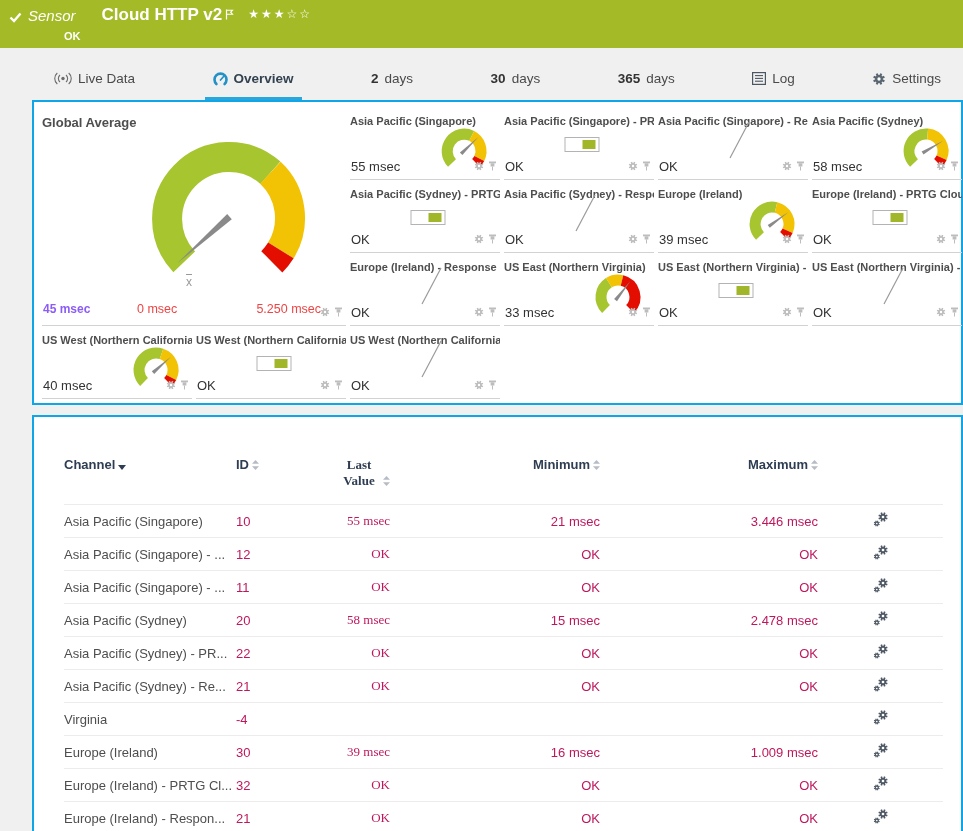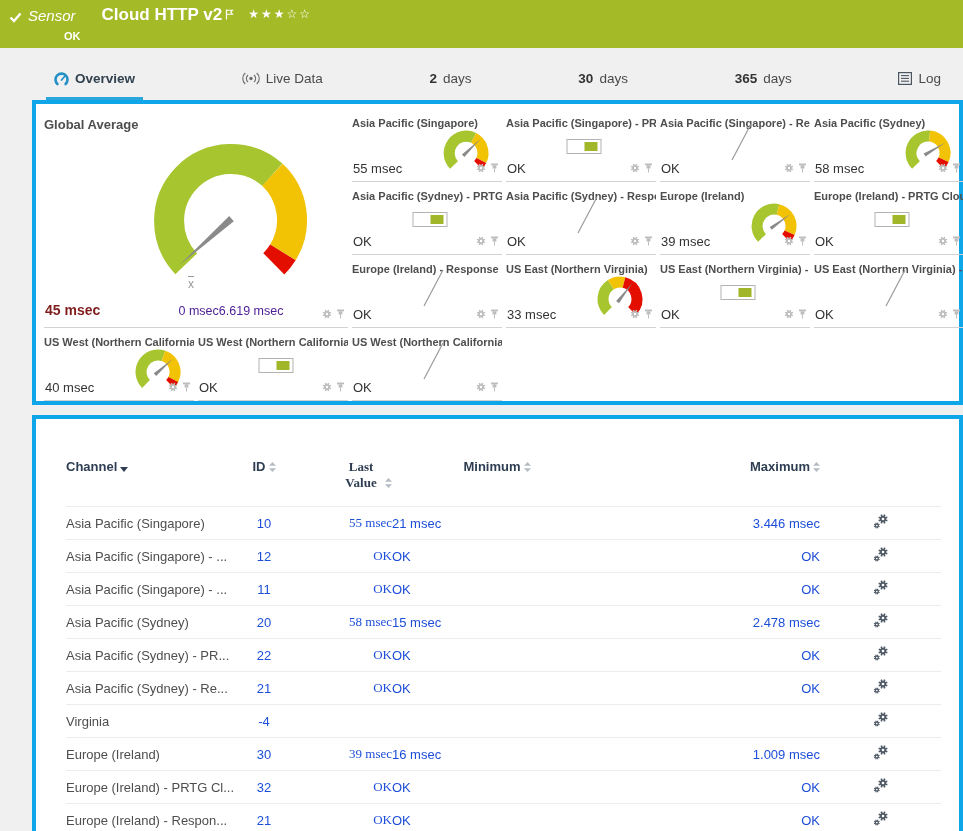--- a/index.html
+++ b/index.html
@@ -93,15 +93,6 @@
   </header>
 
   <nav class="tabs" id="tabs">
-      <div class="tab active">
-        <span class="icn">
-          <svg width="15" height="14" viewBox="0 0 15 14">
-            <path d="M3.4 12 A6 6 0 1 1 11.6 12" fill="none" stroke="#2390c6" stroke-width="2.6" stroke-linecap="round"></path>
-            <line x1="7.5" y1="8" x2="10.8" y2="4.2" stroke="#2390c6" stroke-width="1.7" stroke-linecap="round"></line>
-          </svg>
-        </span>
-        <span>Overview</span>
-      </div>
       <div class="tab">
         <span class="icn">
           <svg width="18" height="13" viewBox="0 0 18 13">
@@ -113,6 +104,15 @@
           </svg>
         </span>
         <span>Live Data</span>
+      </div>
+      <div class="tab active">
+        <span class="icn">
+          <svg width="15" height="14" viewBox="0 0 15 14">
+            <path d="M3.4 12 A6 6 0 1 1 11.6 12" fill="none" stroke="#2390c6" stroke-width="2.6" stroke-linecap="round"></path>
+            <line x1="7.5" y1="8" x2="10.8" y2="4.2" stroke="#2390c6" stroke-width="1.7" stroke-linecap="round"></line>
+          </svg>
+        </span>
+        <span>Overview</span>
       </div>
       <div class="tab">
         <span class="num">2</span>

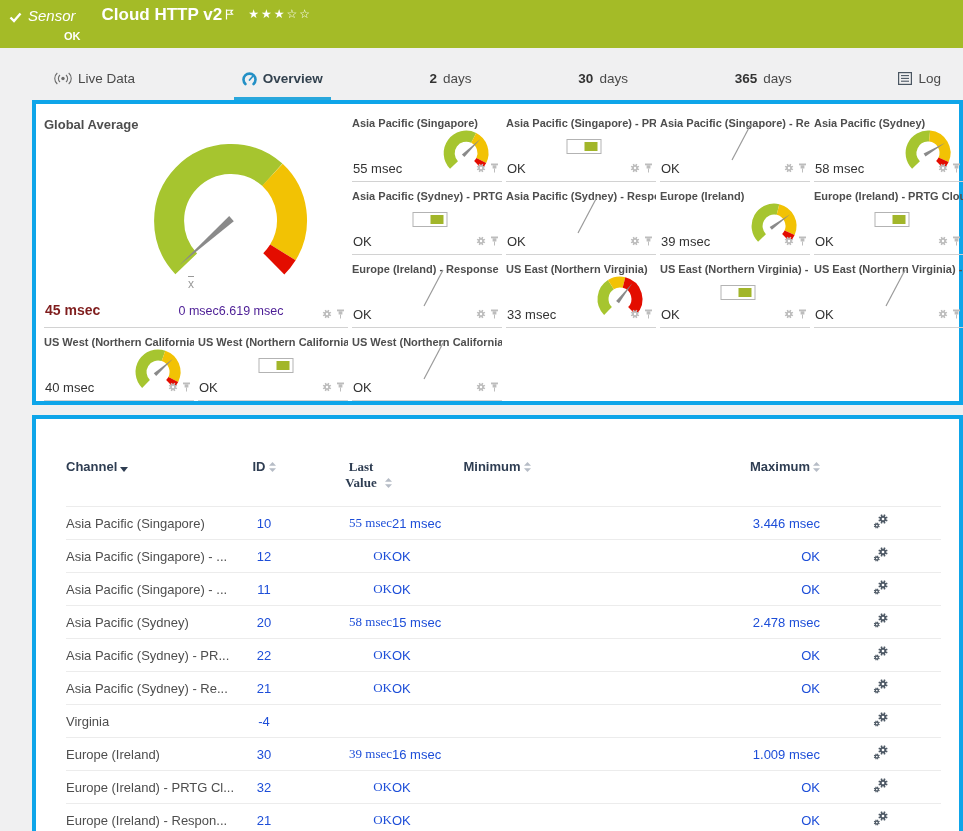--- a/index.html
+++ b/index.html
@@ -137,6 +137,23 @@
         </span>
         <span>Log</span>
       </div>
+      <div class="tab">
+        <span class="icn">
+          <svg width="14" height="14" viewBox="0 0 14 14">
+            <line x1="7" y1="7" x2="12.40" y2="9.24" stroke="#5a6670" stroke-width="2.15"></line>
+            <line x1="7" y1="7" x2="9.24" y2="12.40" stroke="#5a6670" stroke-width="2.15"></line>
+            <line x1="7" y1="7" x2="4.76" y2="12.40" stroke="#5a6670" stroke-width="2.15"></line>
+            <line x1="7" y1="7" x2="1.60" y2="9.24" stroke="#5a6670" stroke-width="2.15"></line>
+            <line x1="7" y1="7" x2="1.60" y2="4.76" stroke="#5a6670" stroke-width="2.15"></line>
+            <line x1="7" y1="7" x2="4.76" y2="1.60" stroke="#5a6670" stroke-width="2.15"></line>
+            <line x1="7" y1="7" x2="9.24" y2="1.60" stroke="#5a6670" stroke-width="2.15"></line>
+            <line x1="7" y1="7" x2="12.40" y2="4.76" stroke="#5a6670" stroke-width="2.15"></line>
+            <circle cx="7" cy="7" r="3.9" fill="#5a6670"></circle>
+            <circle cx="7" cy="7" r="1.64" fill="#fff"></circle>
+          </svg>
+        </span>
+        <span>Settings</span>
+      </div>
     </nav>
 
   <section class="panel gauges-panel">

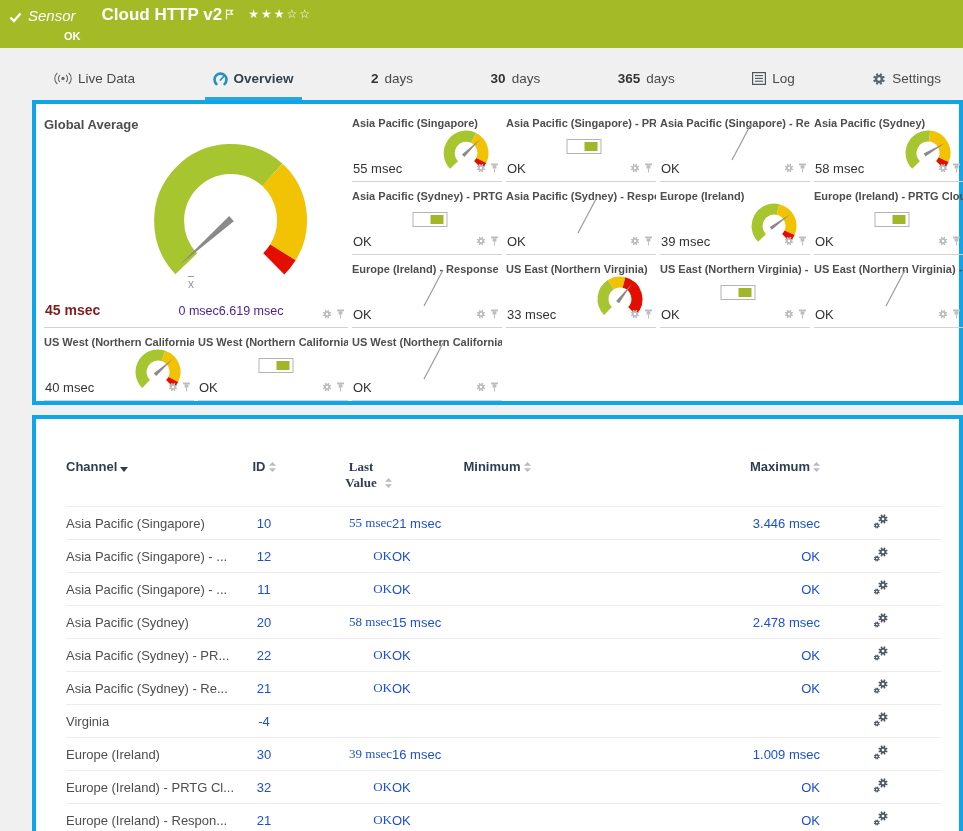--- a/index.html
+++ b/index.html
@@ -28,7 +28,7 @@
   .tab .num { font-weight:bold; color:#333; }
   .tab .icn { display:inline-flex; align-items:center; }
   
-  .panel { background:#fff; border:4px solid #0ea5e9; margin-left:32px; width:931px; }
+  .panel { background:#fff; border:2px solid #0ea5e9; margin-left:32px; width:931px; }
   .gauges-panel { margin-top:0; height:305px; padding:12px 0 0 8px; }
   .tile-grid { display:grid; grid-template-columns:repeat(6,150px); grid-auto-rows:66px;
                column-gap:4px; row-gap:7px; }

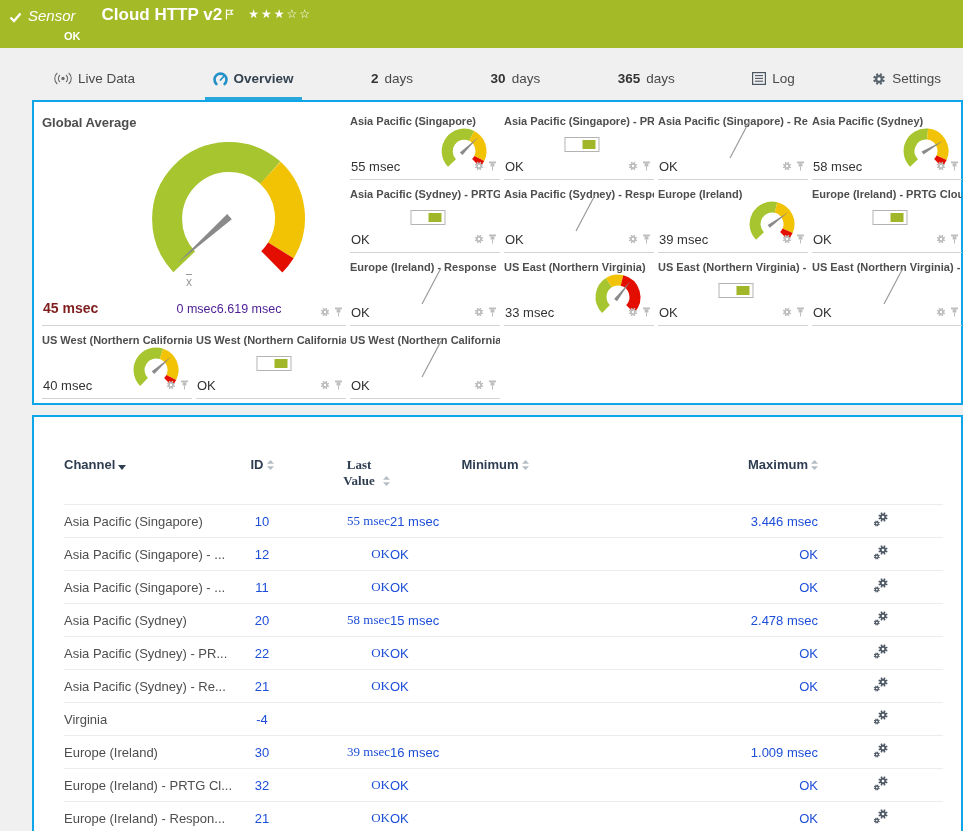--- a/index.html
+++ b/index.html
@@ -50,7 +50,7 @@
   .gauge-scale { display:flex; justify-content:center; font-size:12.5px; color:#4c1d95;
                  margin-top:0; padding:0 1px; }
   .mean { position:absolute; left:50px; top:147px; color:#999; font-size:12px; text-decoration:overline; }
-  .tile-value.big { font-size:14px; font-weight:bold; color:#7f1d1d; bottom:9px; }
+  .tile-value.big { font-size:12px; font-weight:bold; color:#8b5cf6; bottom:9px; }
   
   .table-panel { margin-top:10px; height:420px; padding:40px 18px 0 30px; }
   table { border-collapse:collapse; width:100%; font-size:13px; color:#3c3c3c; table-layout:fixed; }

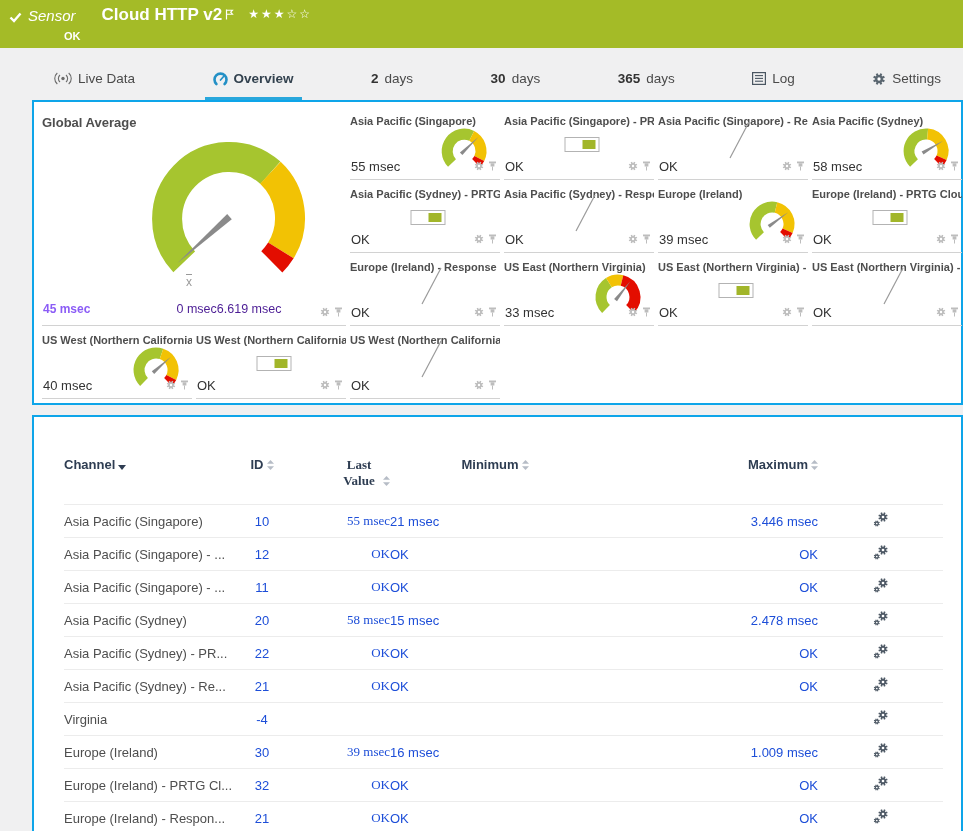--- a/index.html
+++ b/index.html
@@ -47,7 +47,7 @@
   .global-tile { grid-column:1/3; grid-row:1/4; cursor:default; }
   .global-tile .tile-title { font-size:13px; }
   .big-gauge-wrap { position:absolute; left:94px; top:14px; width:186px; }
-  .gauge-scale { display:flex; justify-content:center; font-size:12.5px; color:#4c1d95;
+  .gauge-scale { display:flex; justify-content:space-between; font-size:12.5px; color:#ef4444;
                  margin-top:0; padding:0 1px; }
   .mean { position:absolute; left:50px; top:147px; color:#999; font-size:12px; text-decoration:overline; }
   .tile-value.big { font-size:12px; font-weight:bold; color:#8b5cf6; bottom:9px; }

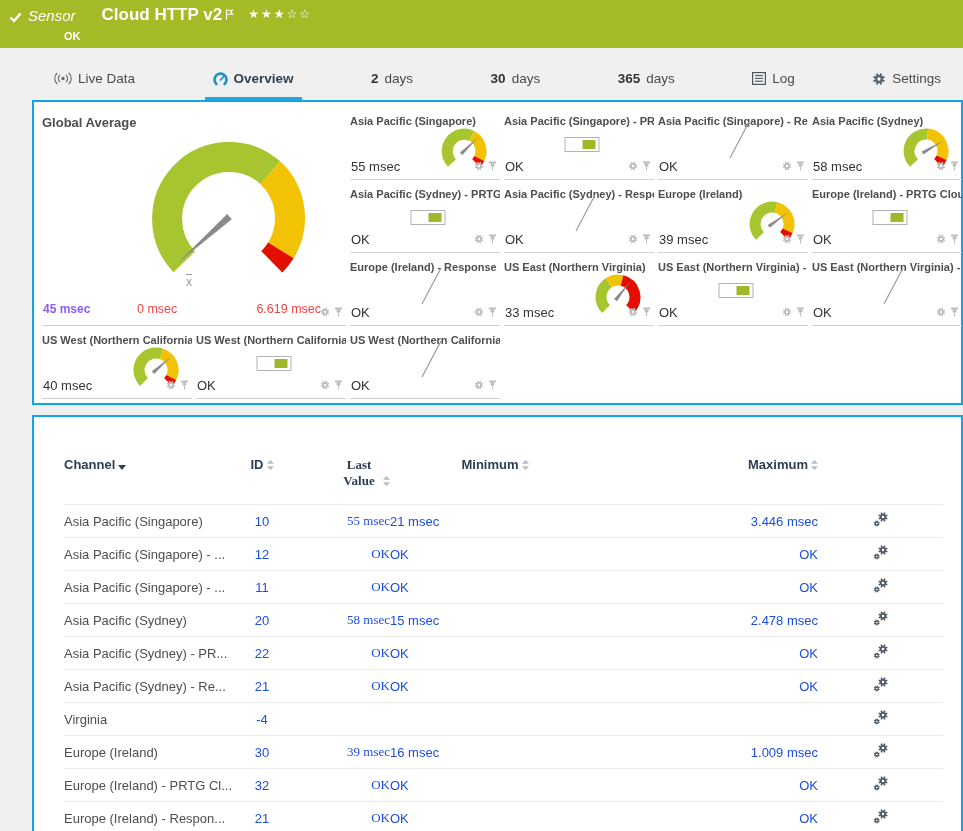--- a/index.html
+++ b/index.html
@@ -170,7 +170,7 @@
           <span class="mean">x</span>
           <div class="gauge-scale">
             <span>0 msec</span>
-            <span>6.619 msec</span>
+            <span>5.250 msec</span>
           </div>
         </div>
         <div class="tile-value big">45 msec</div>

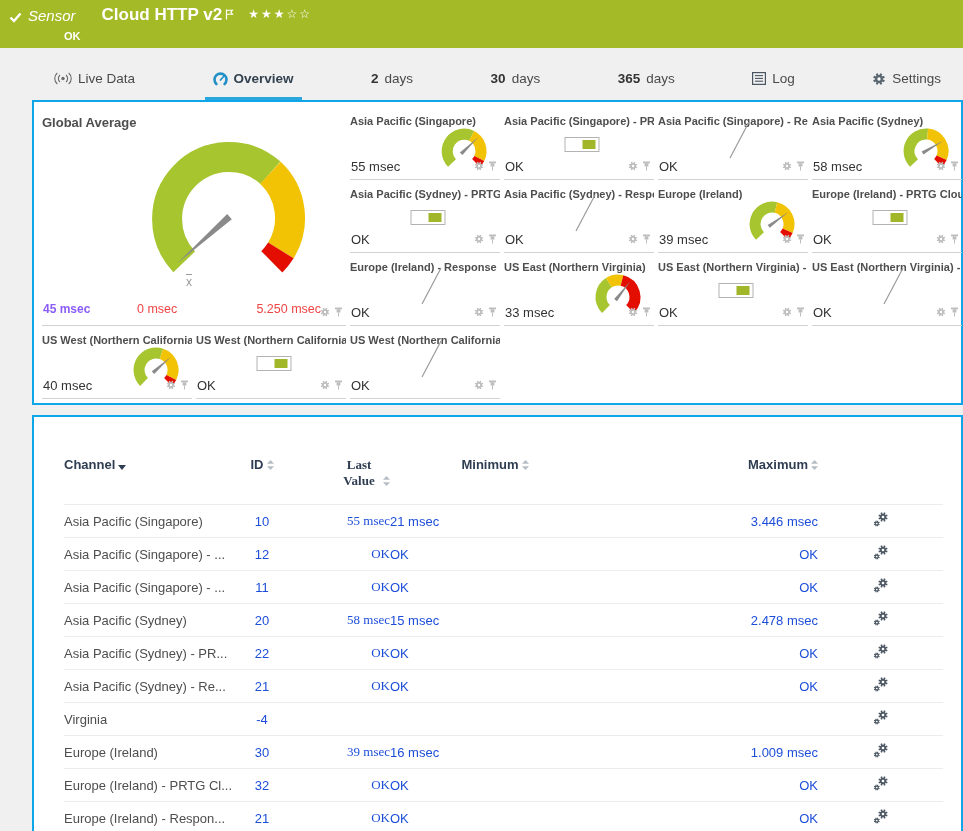--- a/index.html
+++ b/index.html
@@ -56,7 +56,7 @@
   table { border-collapse:collapse; width:100%; font-size:13px; color:#3c3c3c; table-layout:fixed; }
   th { font-size:13px; color:#2e3d52; font-weight:bold; padding:0 0 14px 0; vertical-align:top;margin-left:12px; }
   .c-name { width:172px; text-align:left; }
-  .c-id   { width:52px;  text-align:center; }
+  .c-id   { width:52px;  text-align:left; }
   .c-last { width:102px; text-align:right;font-family:Liberation Serif, serif; }
   .c-min  { width:210px; }
   .c-max  { width:218px; text-align:right; }

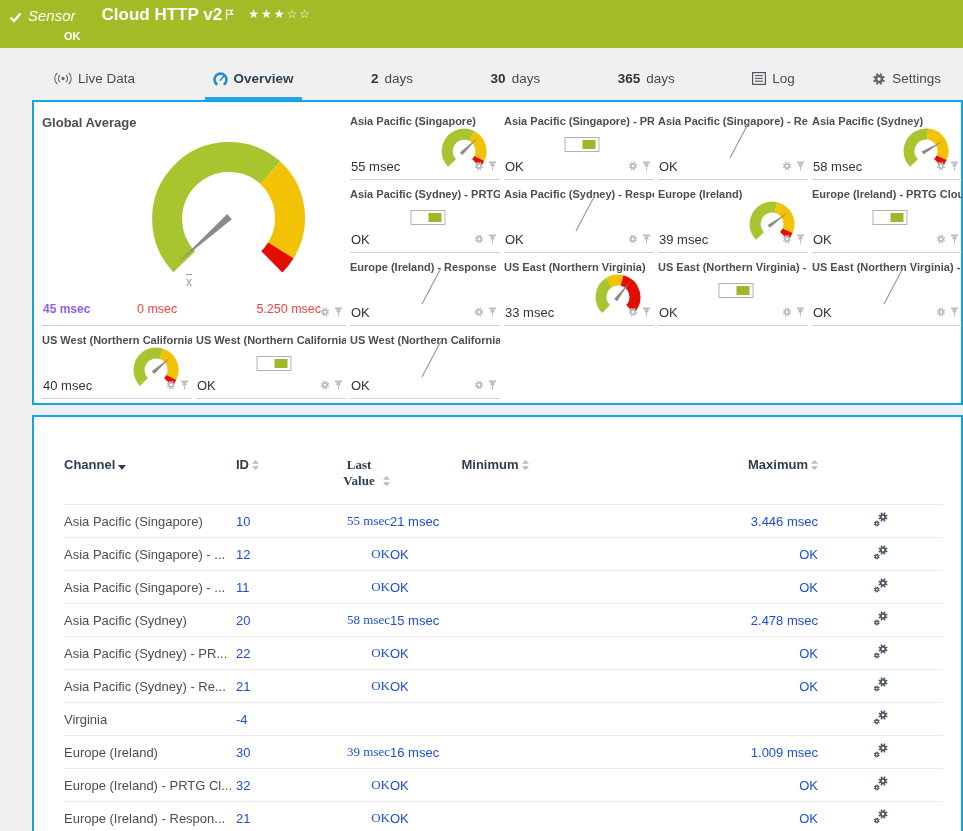--- a/index.html
+++ b/index.html
@@ -58,7 +58,7 @@
   .c-name { width:172px; text-align:left; }
   .c-id   { width:52px;  text-align:left; }
   .c-last { width:102px; text-align:right;font-family:Liberation Serif, serif; }
-  .c-min  { width:210px; }
+  .c-min  { width:210px; text-align:right; }
   .c-max  { width:218px; text-align:right; }
   .c-act  { text-align:center; }
   .c-last .th-lbl { display:inline-block; width:42px; text-align:center; }

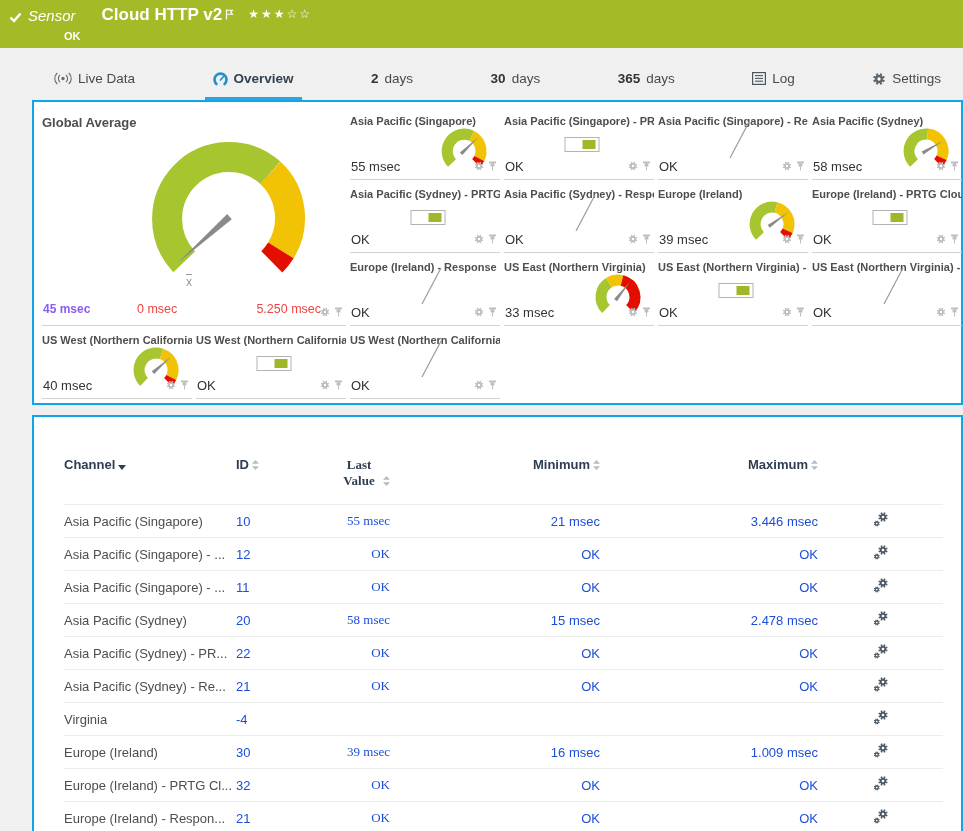--- a/index.html
+++ b/index.html
@@ -63,7 +63,7 @@
   .c-act  { text-align:center; }
   .c-last .th-lbl { display:inline-block; width:42px; text-align:center; }
   .th-sort { margin-left:3px; vertical-align:-1px; cursor:pointer; }
-  tbody td { border-top:1px solid #ececec; height:33px; padding:0; color:#1d4ed8; }
+  tbody td { border-top:1px solid #ececec; height:33px; padding:0; color:#be185d; }
   tbody td.c-name { color:#4e4e4e; white-space:nowrap; overflow:hidden; }
   .row-cfg { cursor:pointer; display:inline-block; }
 </style>

